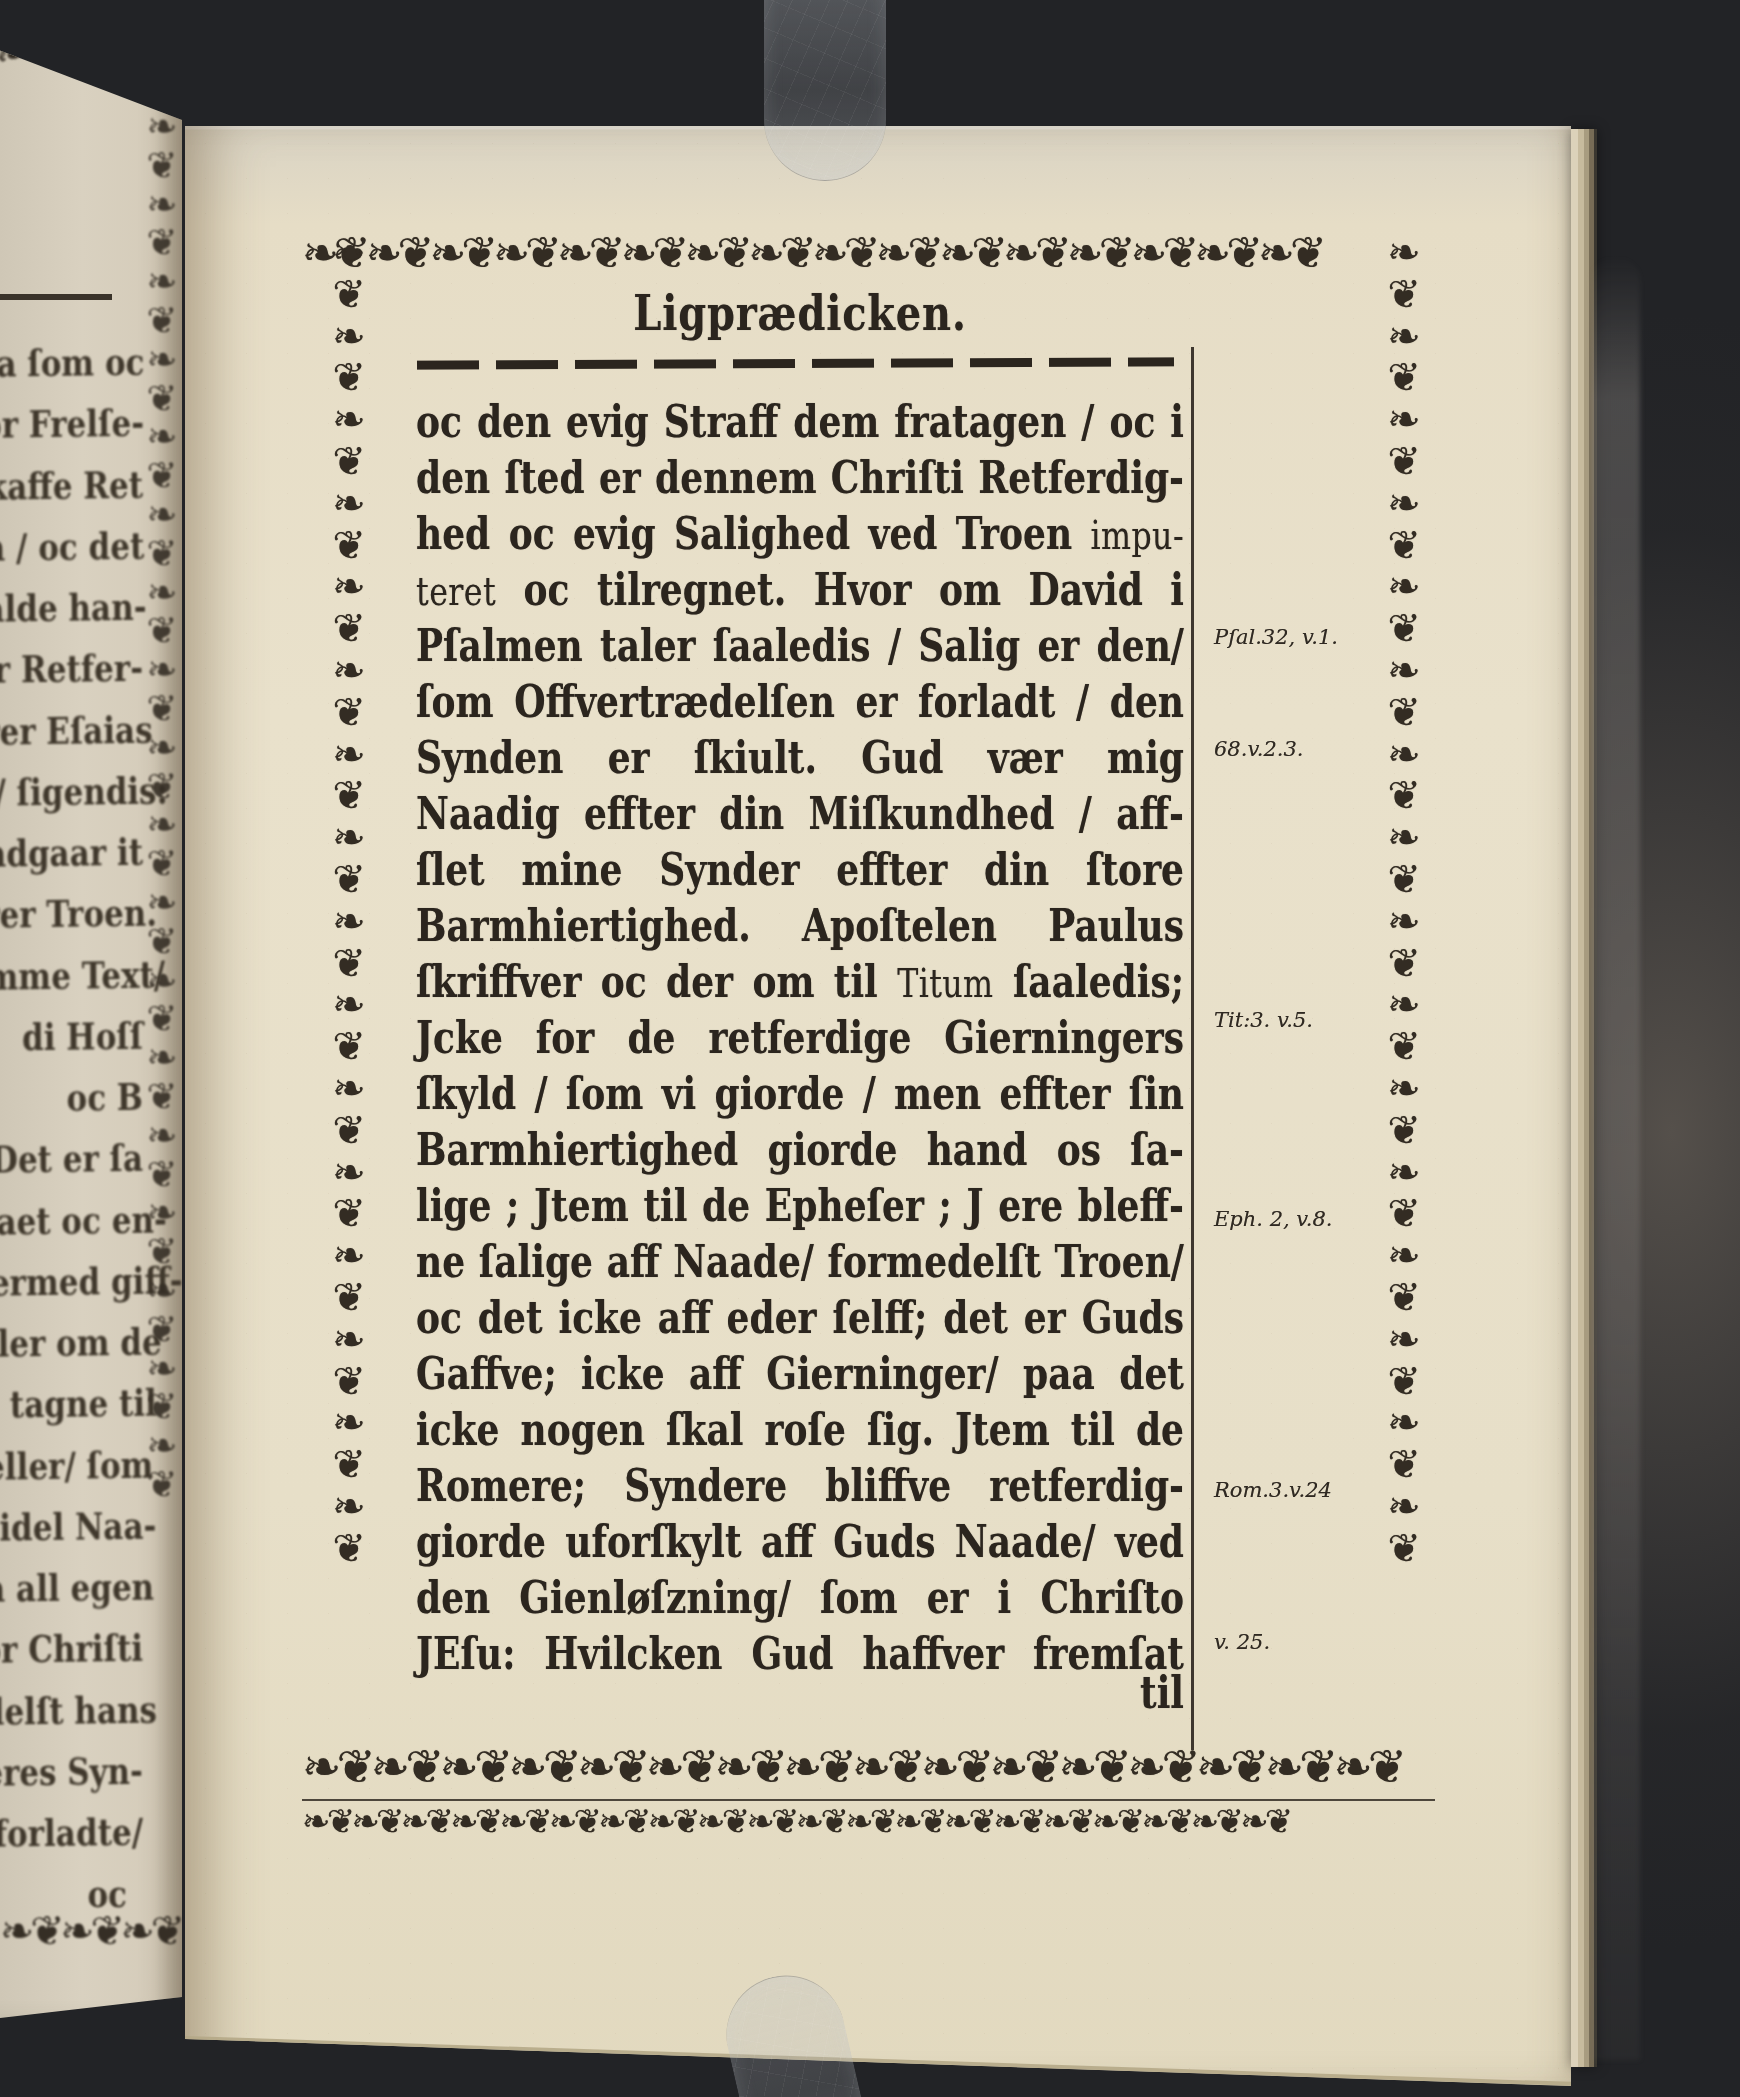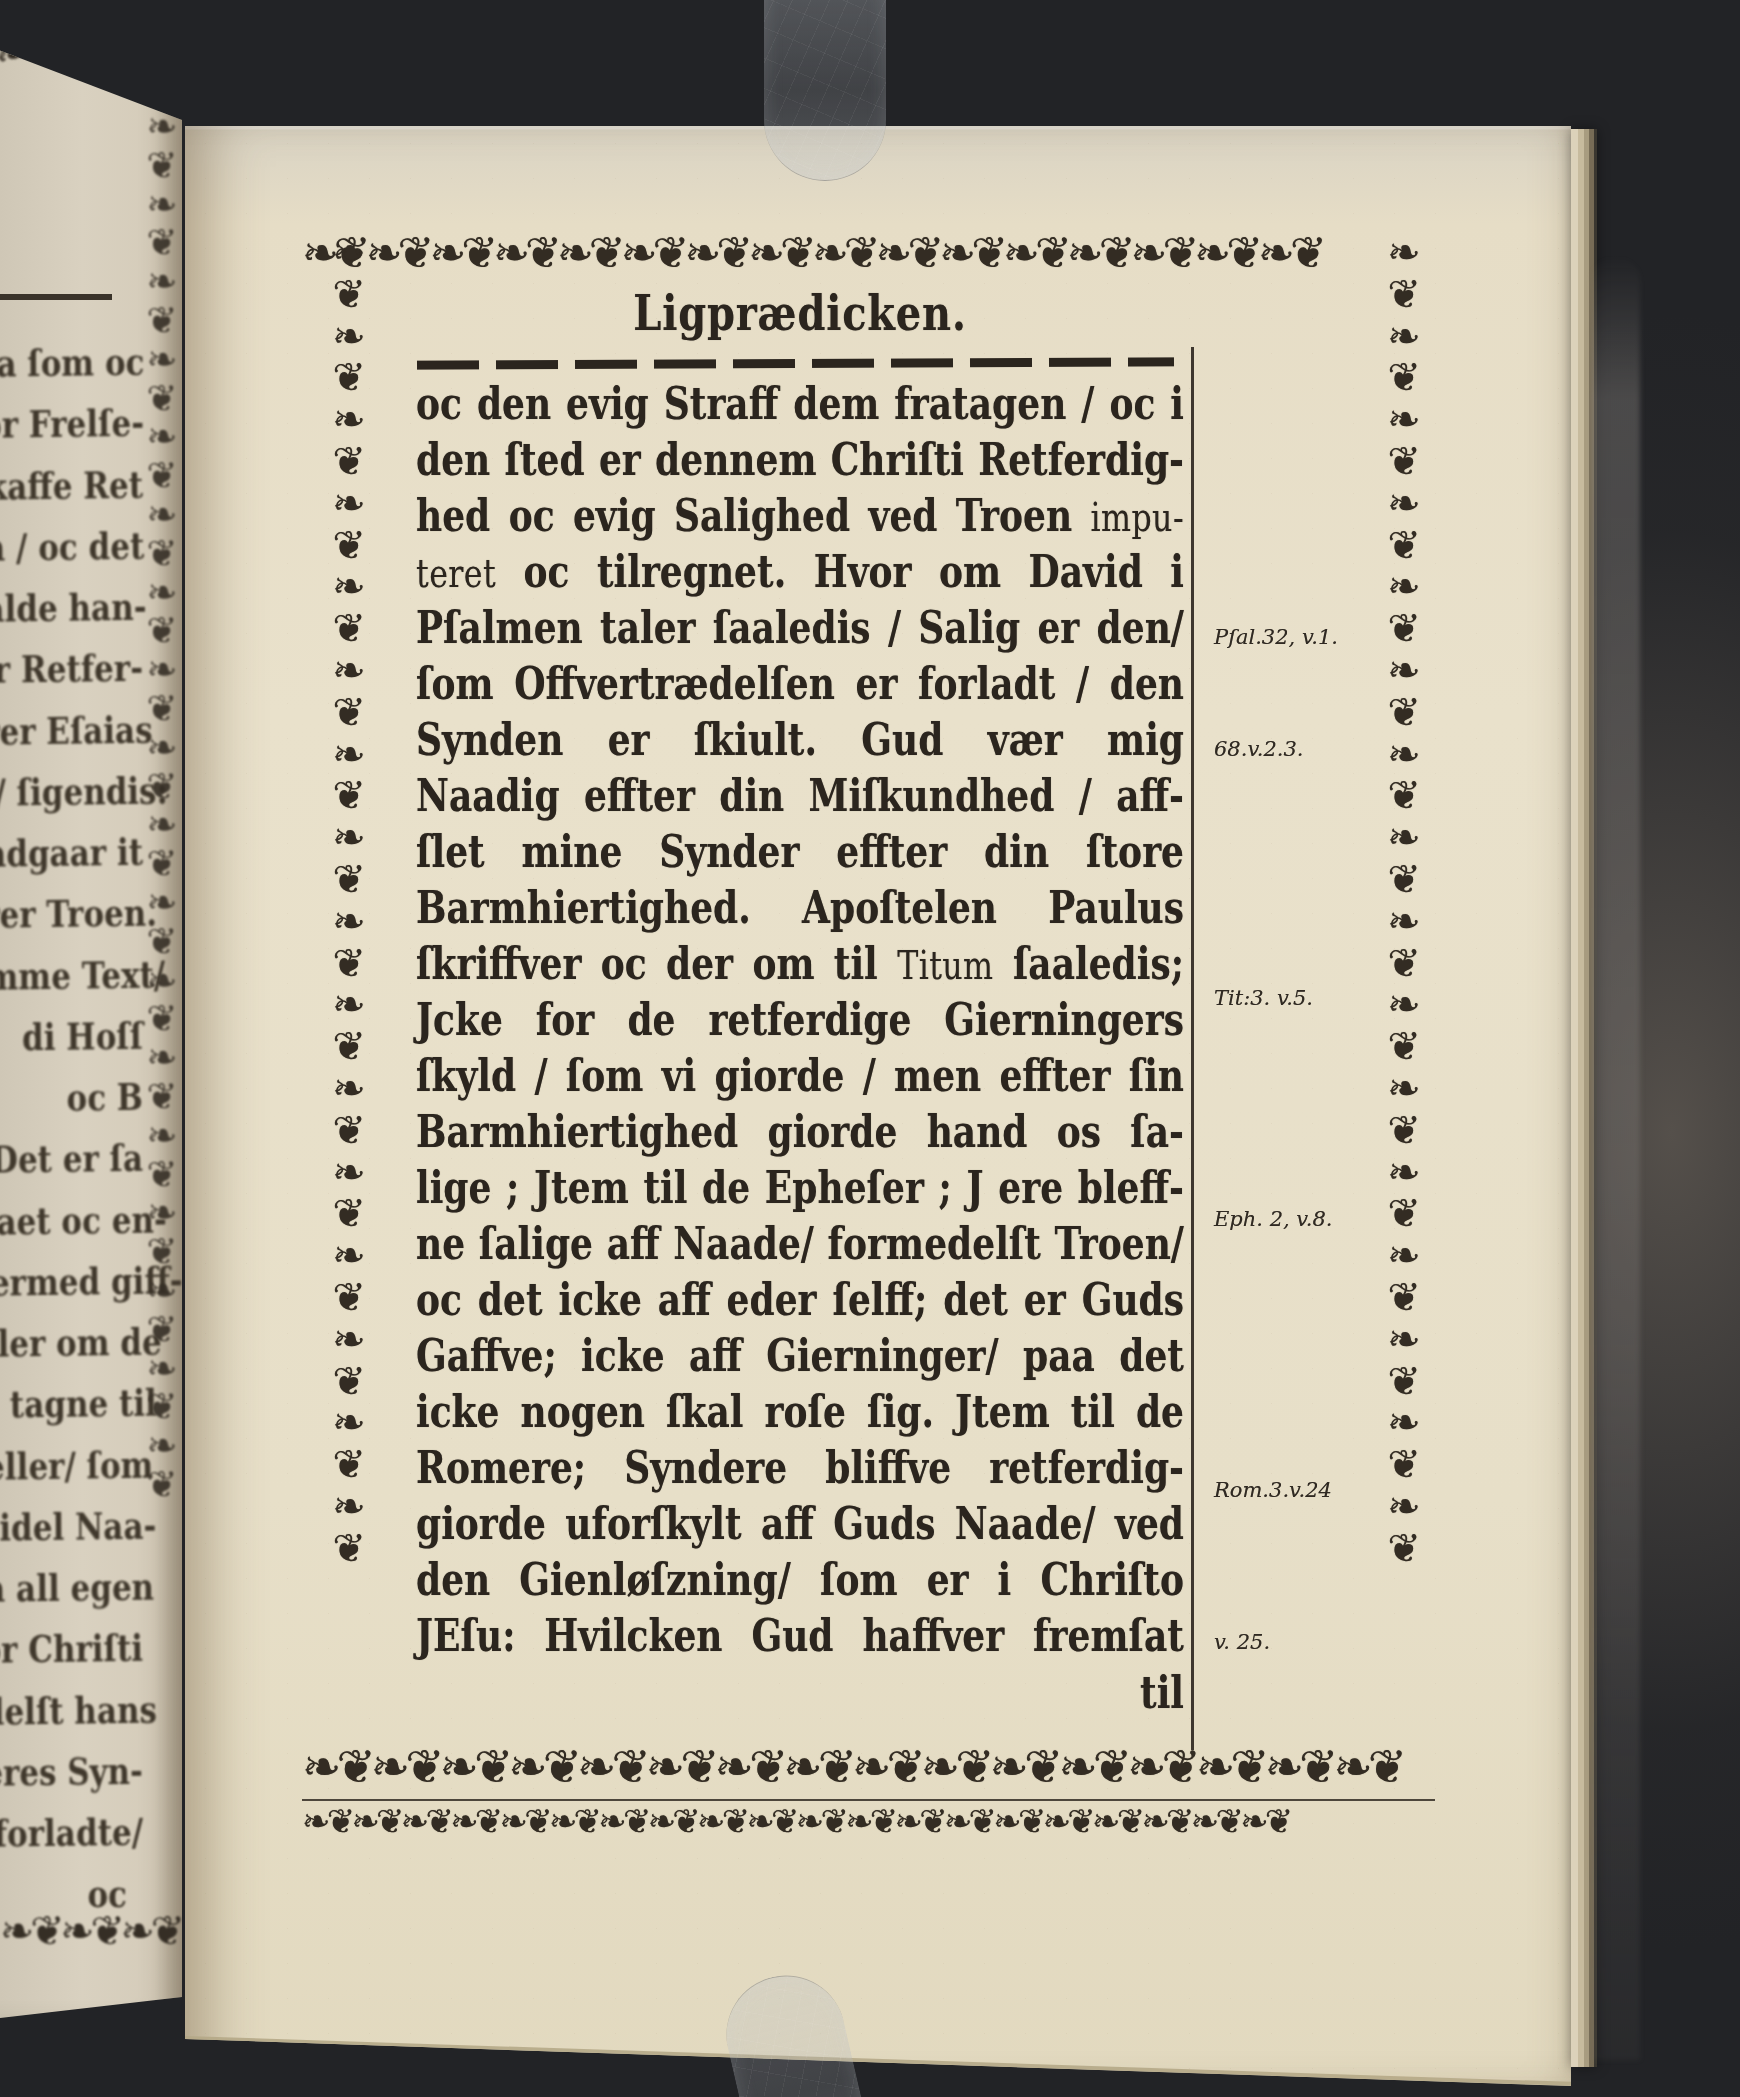--- a/index.html
+++ b/index.html
@@ -57,7 +57,7 @@
     background:repeating-linear-gradient(90deg,#2b251e 0 62px,transparent 62px 79px);
     filter:blur(0.2px);}
   .vertical-rule{position:absolute;left:1006px;top:221px;width:2.9px;height:1403px;background:#2b251e;opacity:.9;}
-  .text-block{position:absolute;left:231px;top:249px;width:768px;color:#2b251e;}
+  .text-block{position:absolute;left:231px;top:267px;width:768px;color:#2b251e;}
   .line{height:56px;font-size:36px;font-weight:700;line-height:56px;
     text-align:justify;text-align-last:justify;transform:scaleY(1.22);transform-origin:left center;
     text-shadow:0 0 0.8px rgba(43,37,30,.45);white-space:normal;}

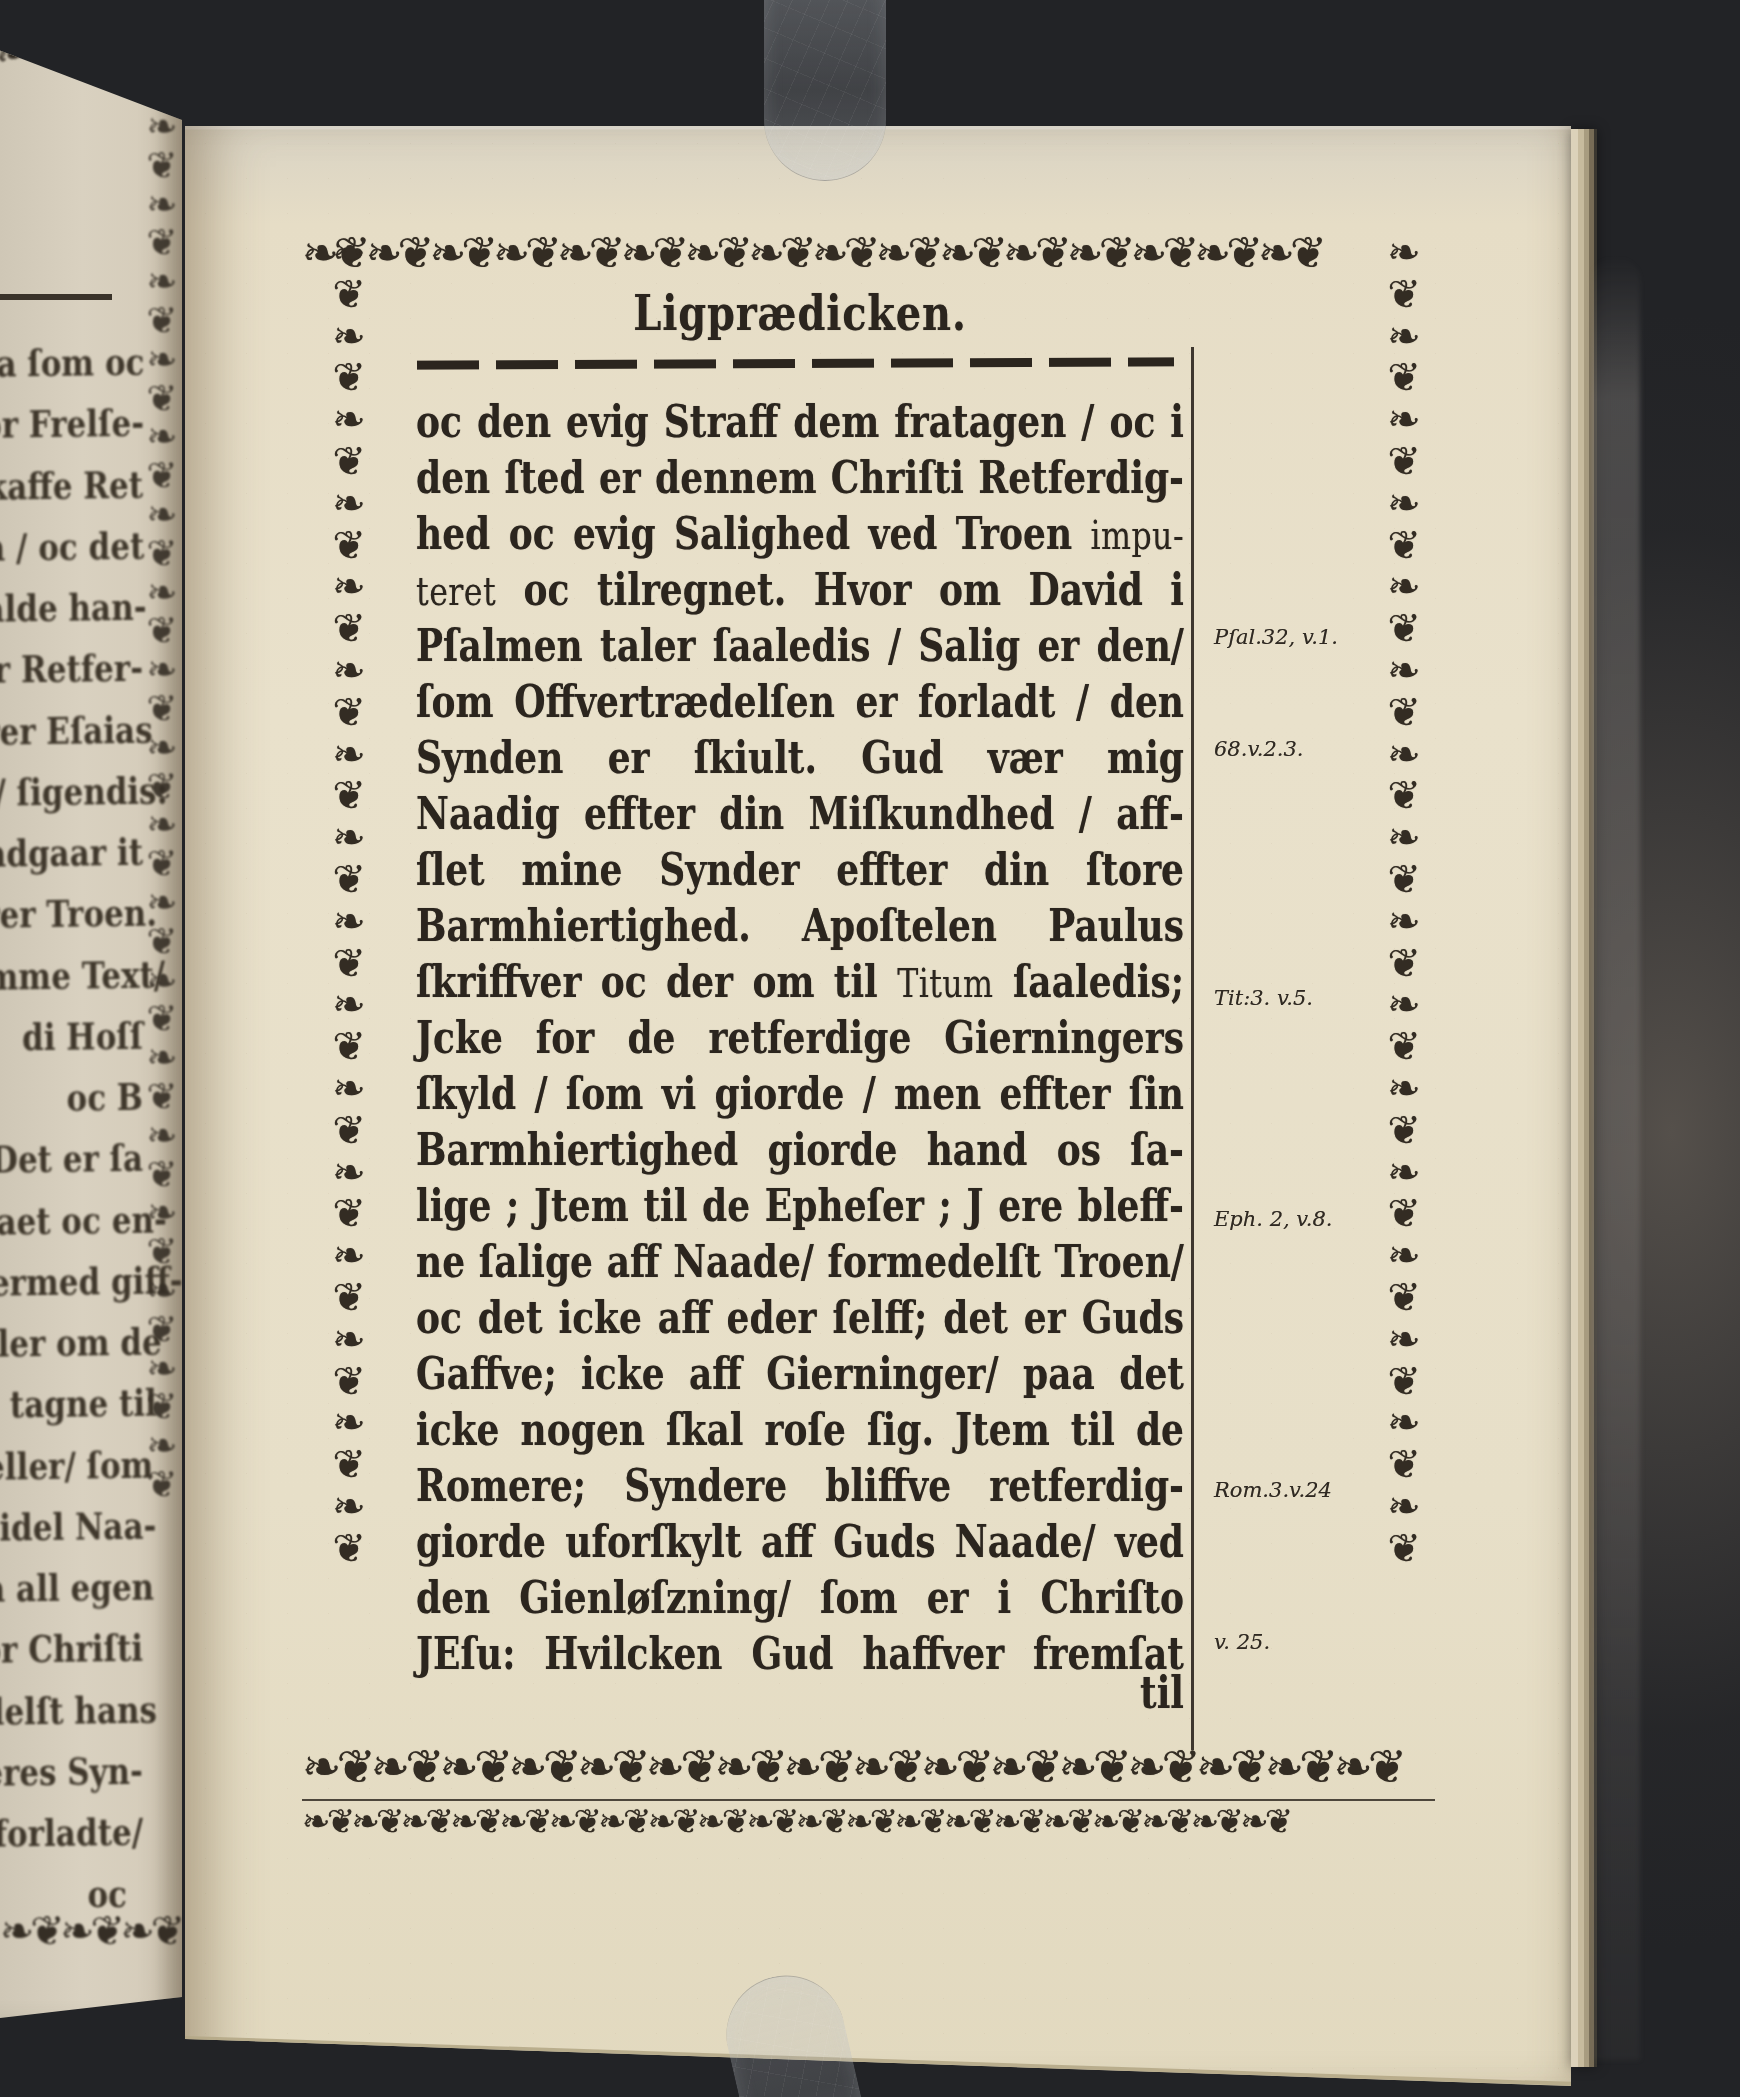--- a/index.html
+++ b/index.html
@@ -171,7 +171,7 @@
     <div class="notes-col" id="notes-col">
         <div class="note" style="top: 237px;">Pſal.32, v.1.</div>
         <div class="note" style="top: 349px;">68.v.2.3.</div>
-        <div class="note" style="top: 598px;">Tit:3. v.5.</div>
+        <div class="note" style="top: 620px;">Tit:3. v.5.</div>
         <div class="note" style="top: 819px;">Eph. 2, v.8.</div>
         <div class="note" style="top: 1074px; margin-top: 16px;">Rom.3.v.24</div>
         <div class="note" style="top: 1242px;">v. 25.</div>

